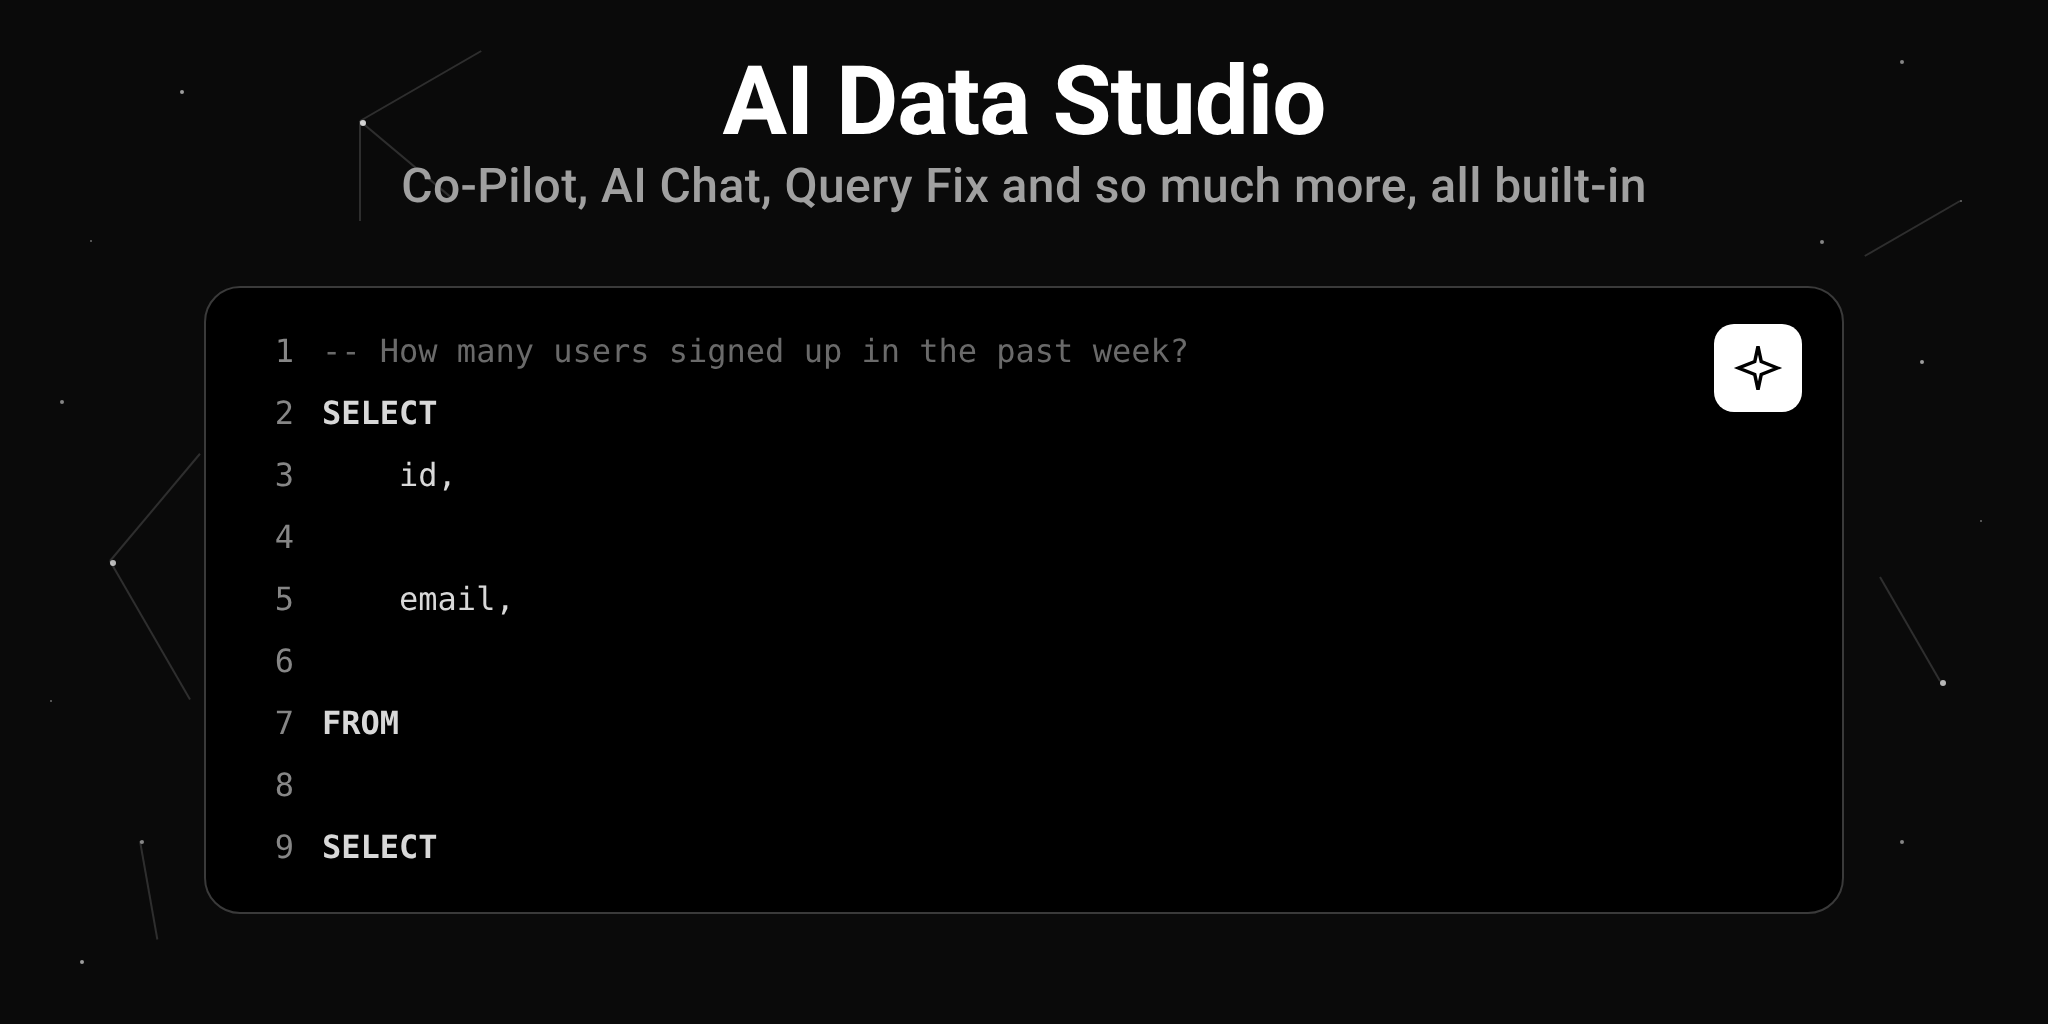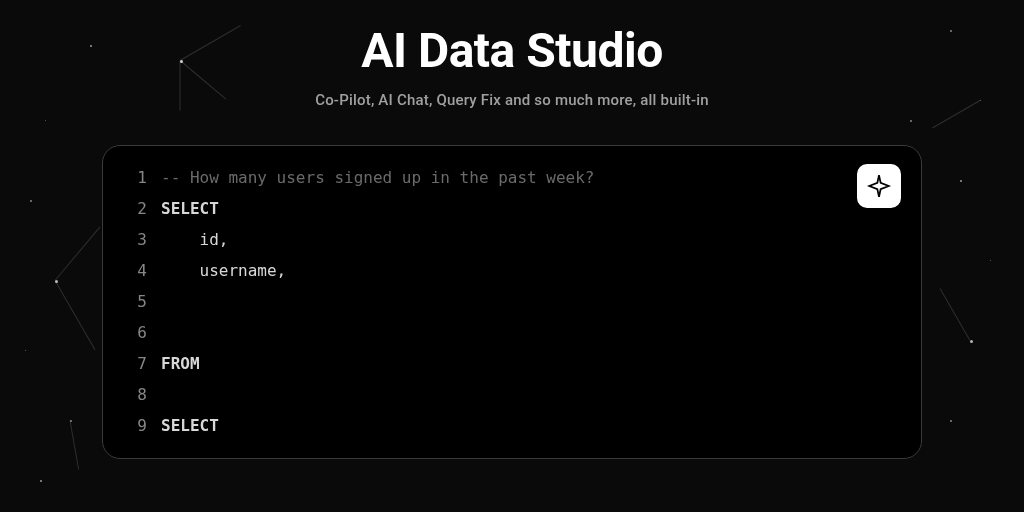--- a/index.html
+++ b/index.html
@@ -48,9 +48,9 @@
     }
     .subtitle {
       color: #a0a0a0;
-      font-size: 15px;
+      font-size: 24px;
       font-weight: 500;
-      margin-top: 12px;
+      margin-top: 0;
       letter-spacing: 0.2px;
     }
     .editor-window {

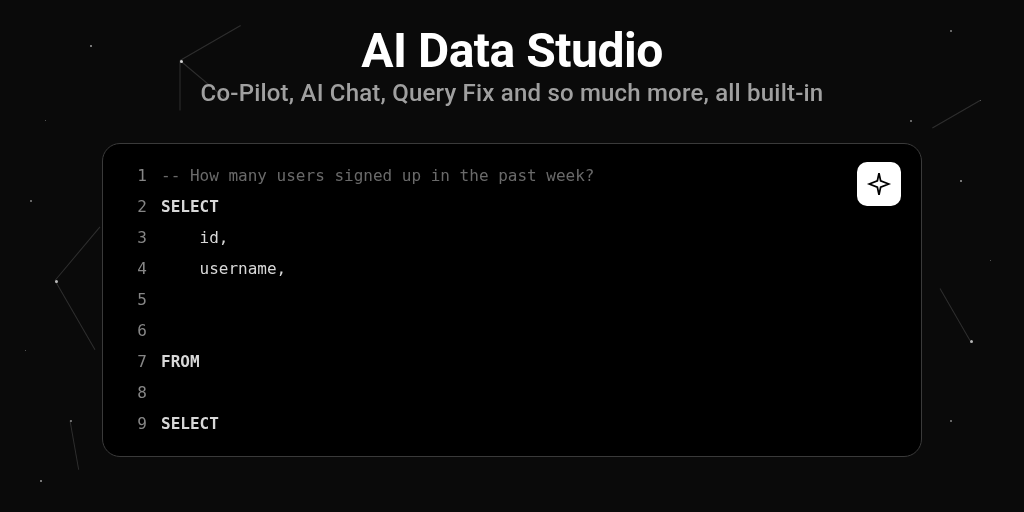--- a/index.html
+++ b/index.html
@@ -167,7 +167,6 @@
       </div>
       <div class="code-line">
         <span class="line-number">4</span>
-        <span class="code-text"><span>    </span><span>username,</span></span>
       </div>
       <div class="code-line">
         <span class="line-number">5</span>

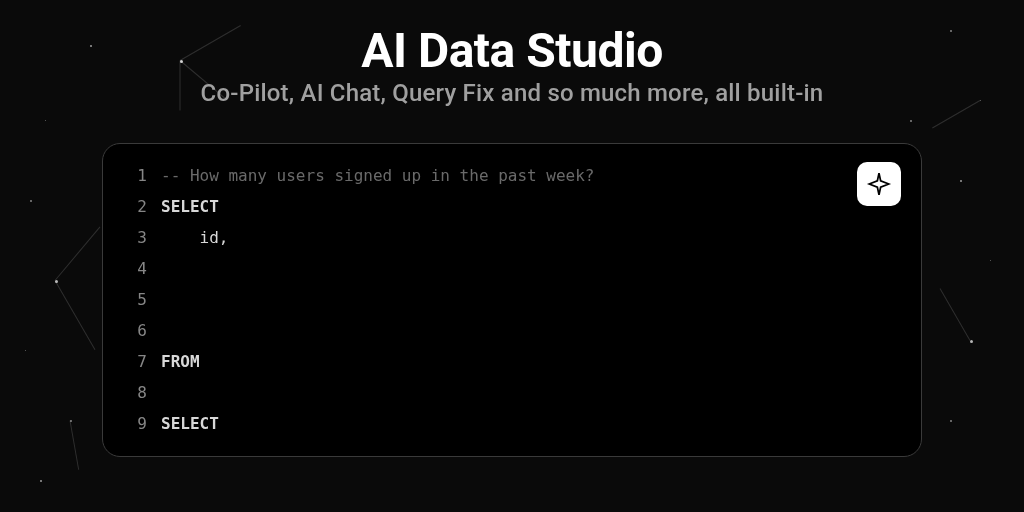--- a/index.html
+++ b/index.html
@@ -170,6 +170,7 @@
       </div>
       <div class="code-line">
         <span class="line-number">5</span>
+        <span class="code-text"><span>    </span><span>email,</span></span>
       </div>
       <div class="code-line">
         <span class="line-number">6</span>

